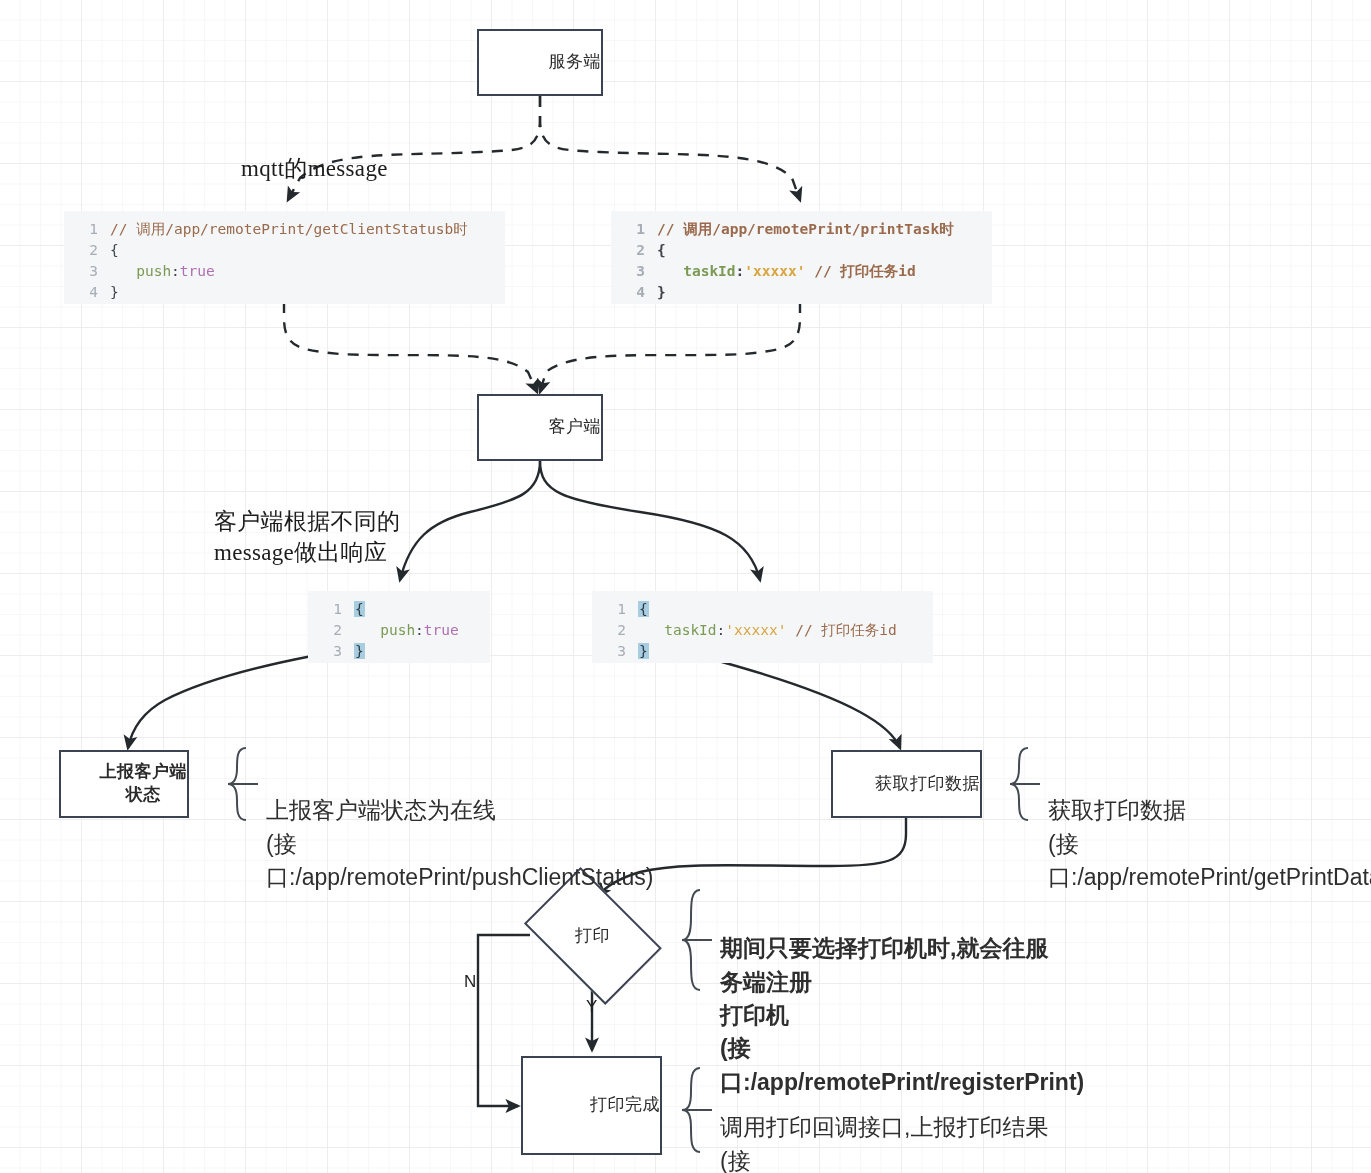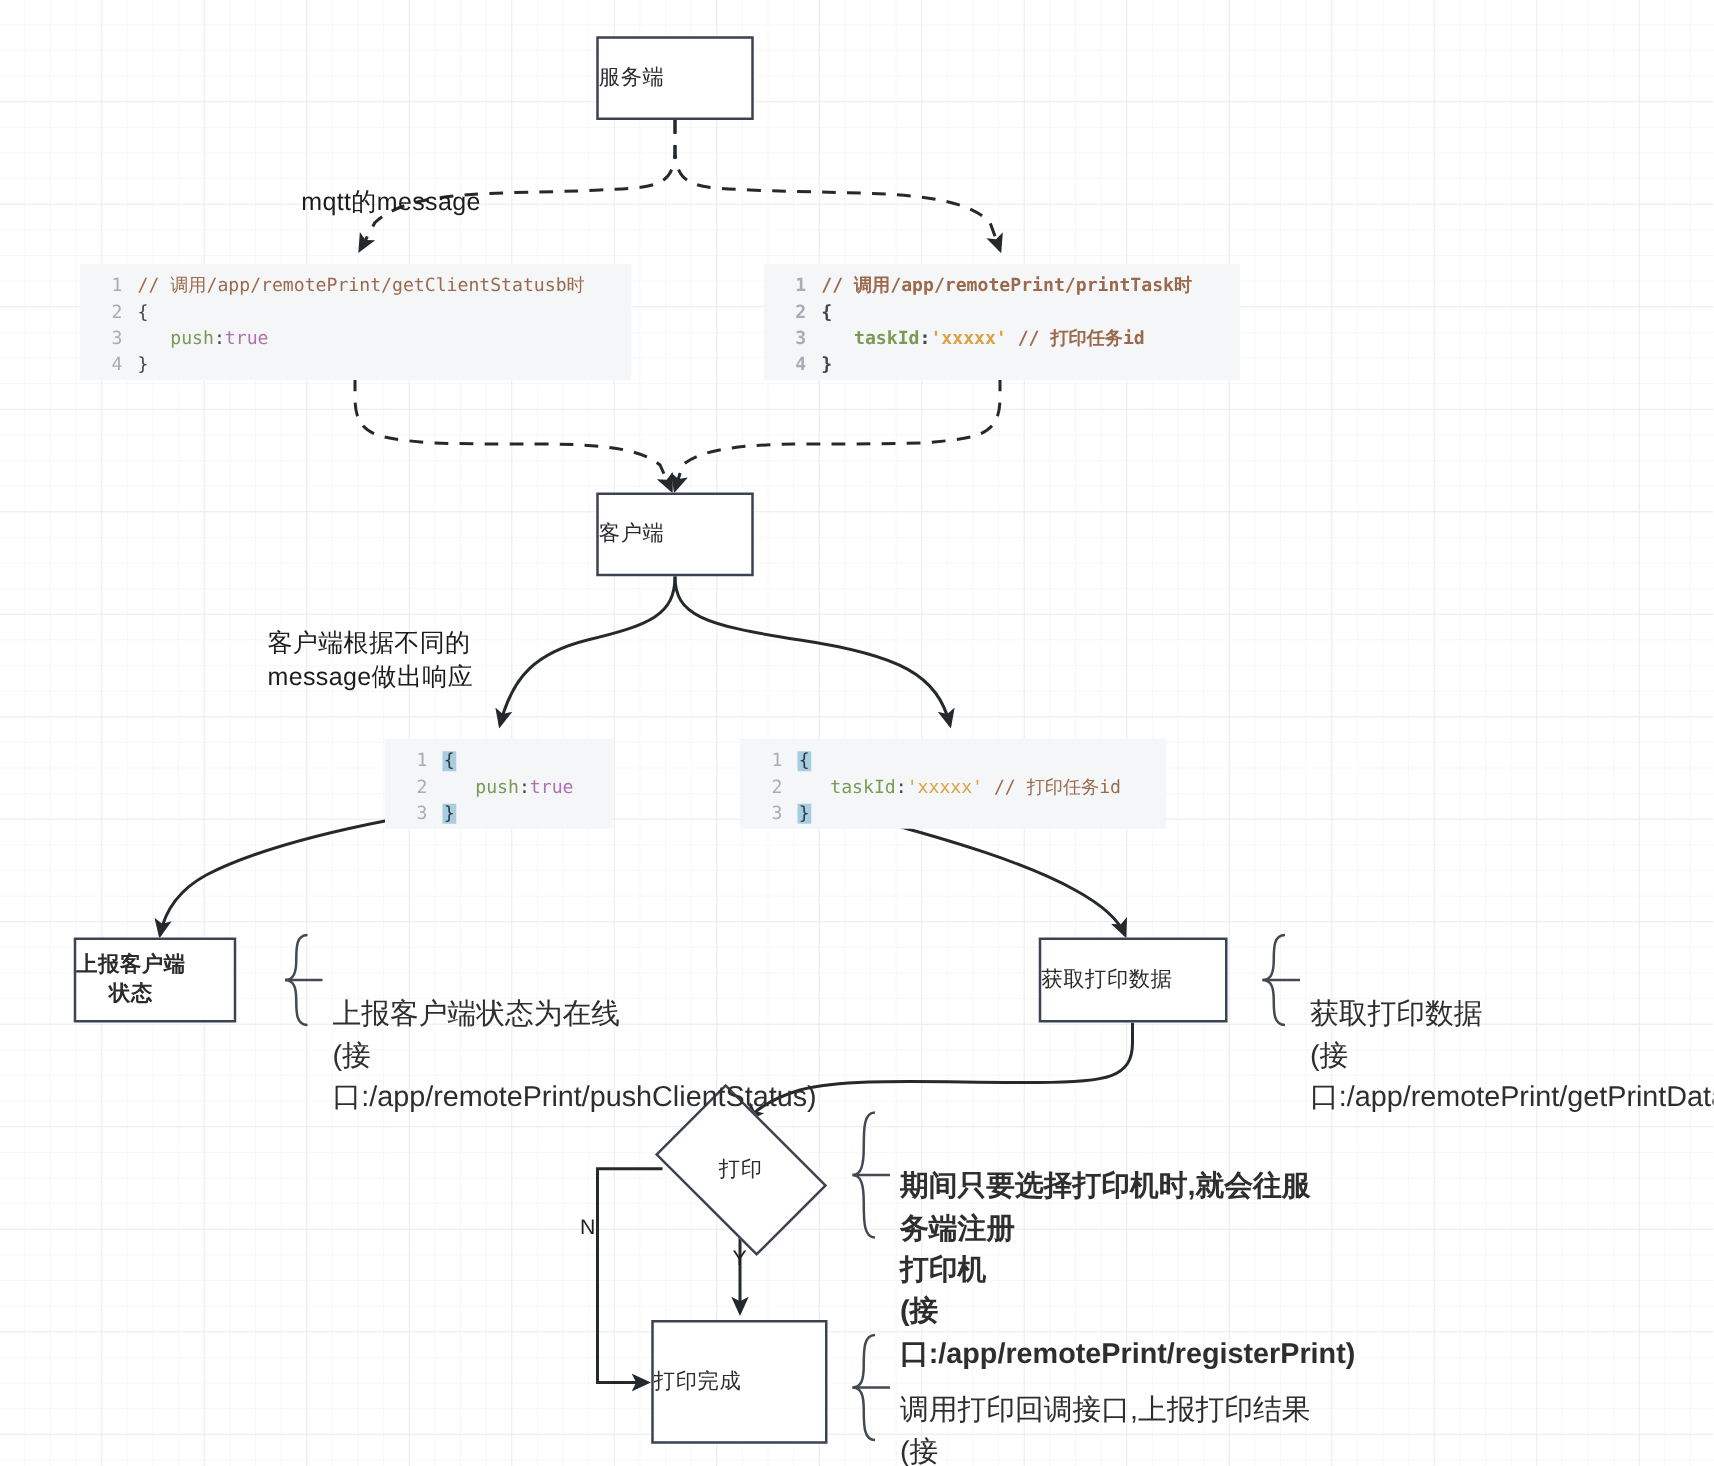--- a/index.html
+++ b/index.html
@@ -41,7 +41,7 @@
     border: 2px solid #3b4252;
     display: flex;
     align-items: center;
-    justify-content: flex-start;
+    justify-content: flex-end;
     text-align: center;
     color: #2b2b2b;
     font-size: 17px;

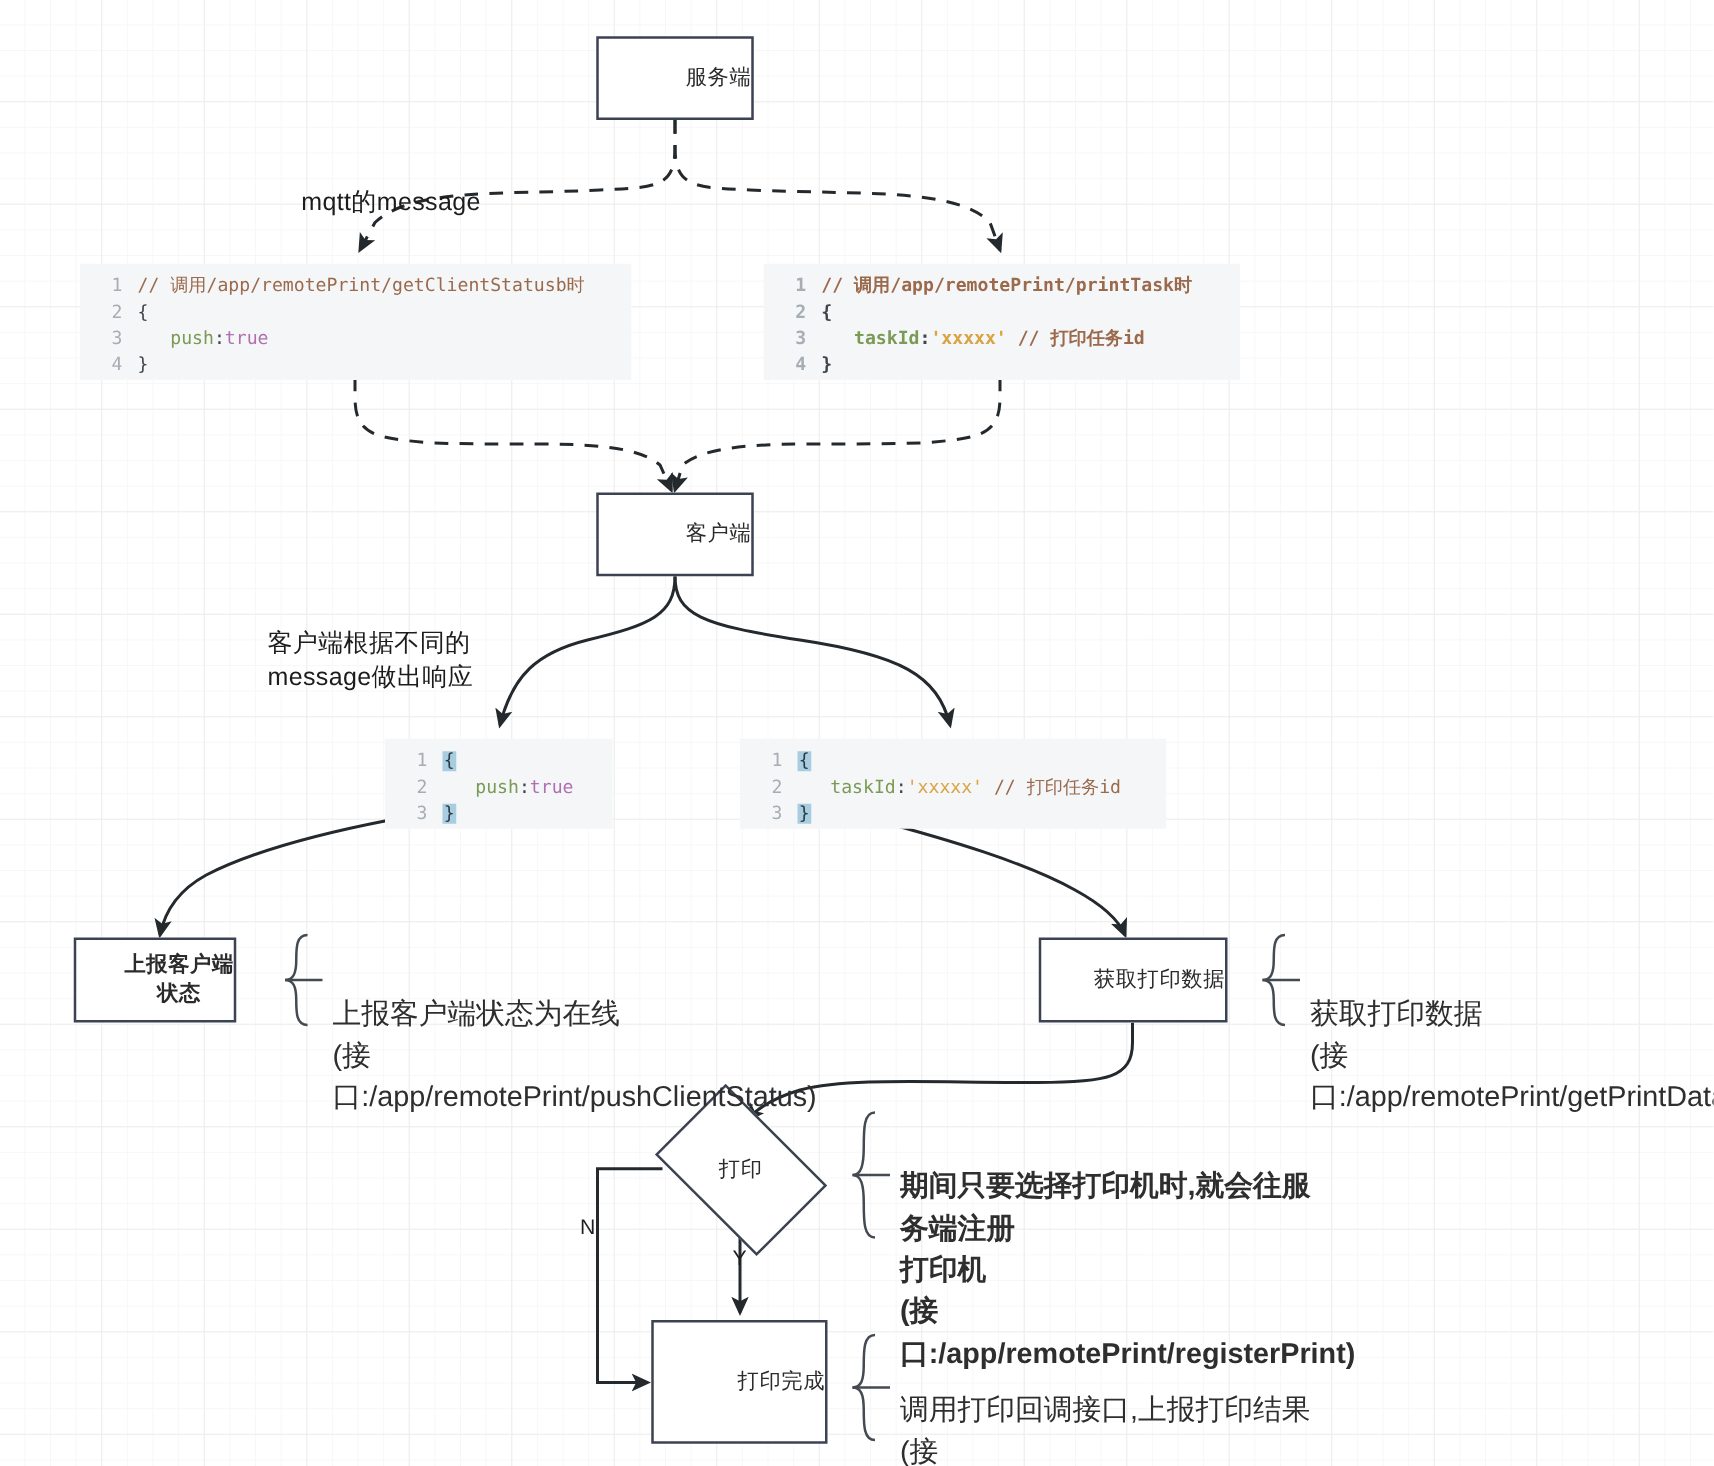--- a/index.html
+++ b/index.html
@@ -111,8 +111,8 @@
   
   .hand-label {
     position: absolute;
-    font-family: Liberation Sans, sans-serif;
-    font-size: 20px;
+    font-family: Liberation Serif, serif;
+    font-size: 23px;
     color: #1c1c1c;
     white-space: pre-line;
     line-height: 1.35;

